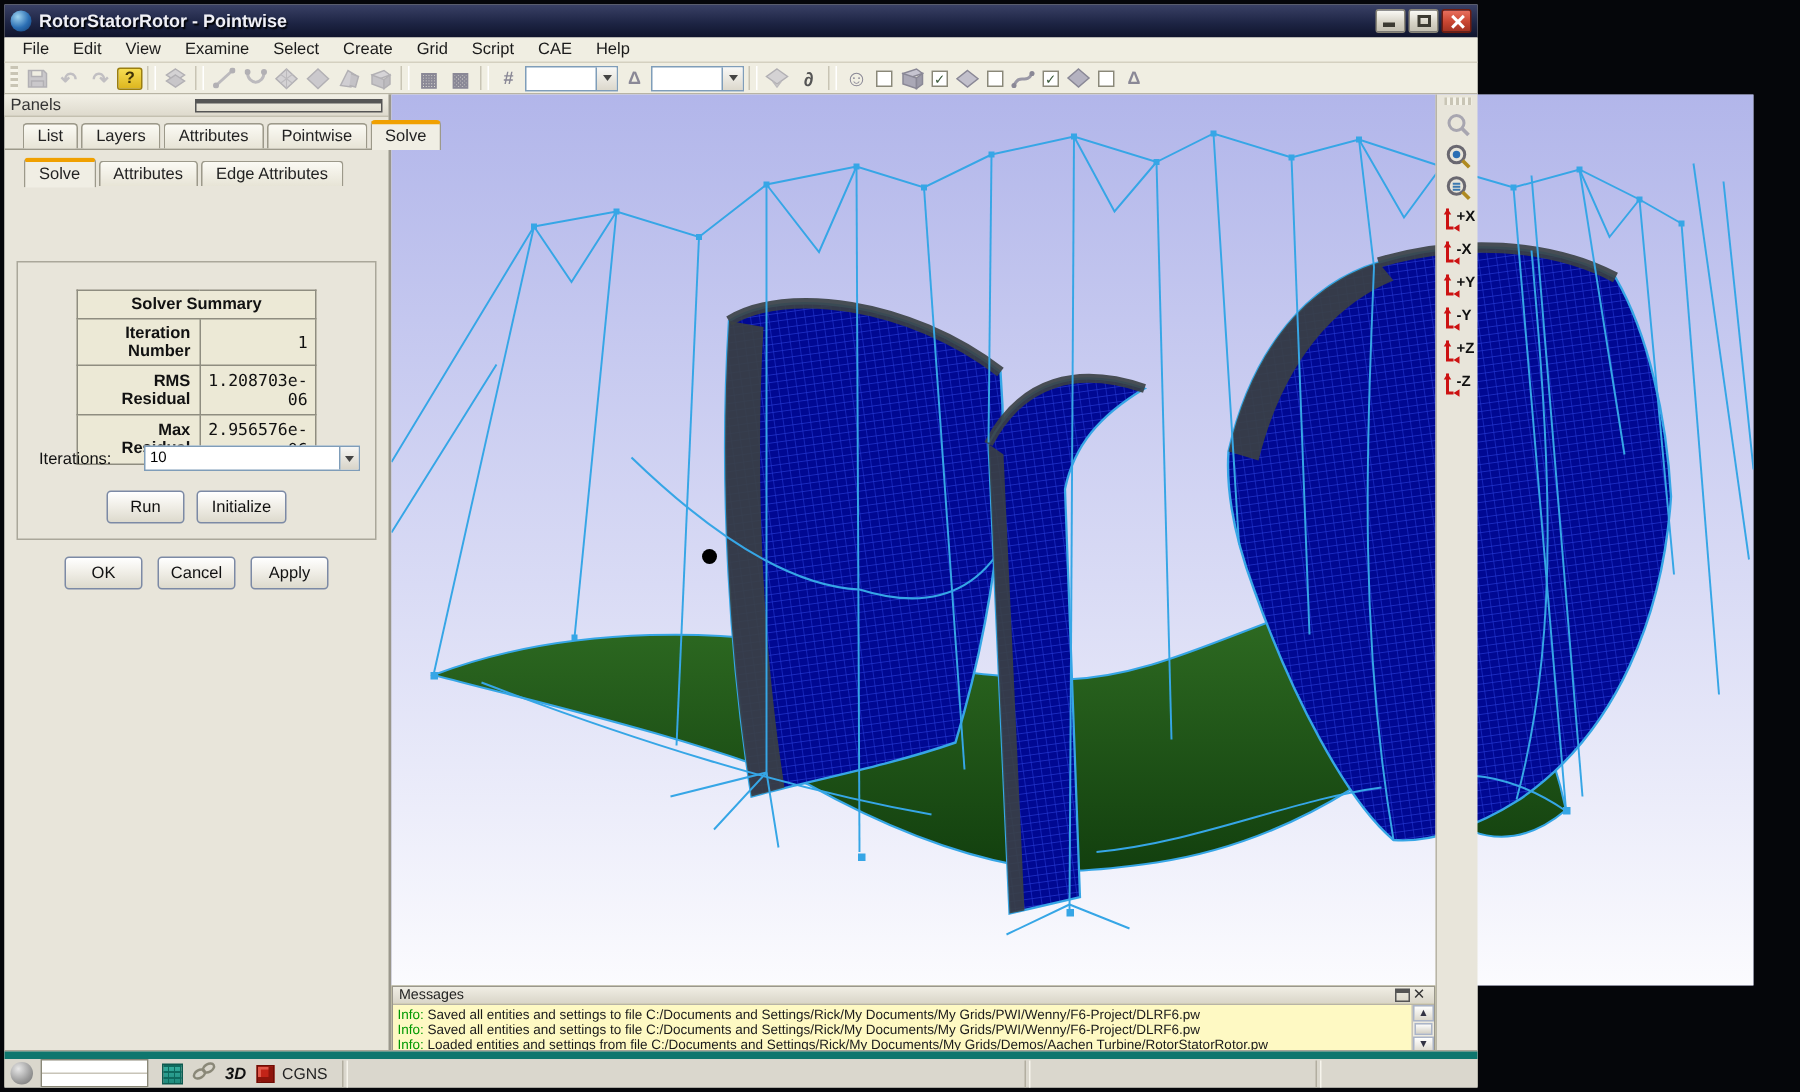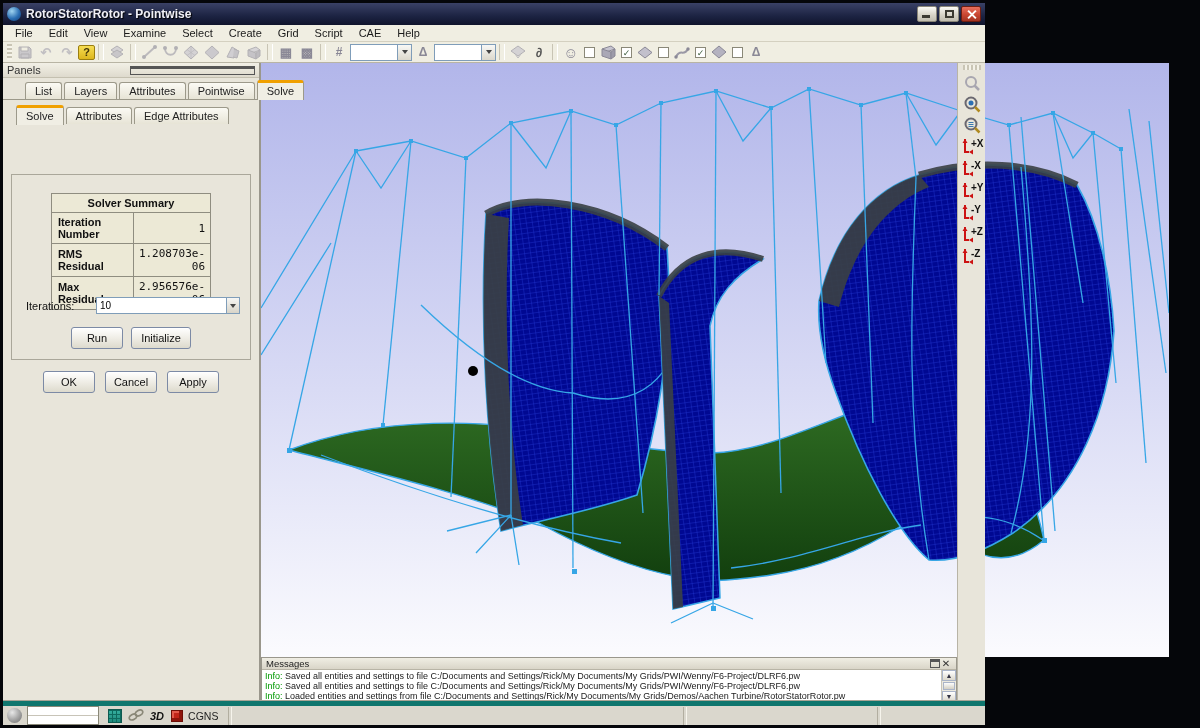--- a/index.html
+++ b/index.html
@@ -54,7 +54,7 @@
     display:flex; align-items:center; padding:0 4px; }
   .panel-head span { font-size:11px; color:#333; flex:1; }
   .float-ico { width:10px; height:9px; border:1px solid #555; border-top:3px solid #555; }
-  .tabrow { display:flex; align-items:flex-end; padding:4px 0 0 22px; border-bottom:1px solid #9c998a; height:22px; }
+  .tabrow { display:flex; align-items:flex-end; padding:4px 0 0 12px; border-bottom:1px solid #9c998a; height:22px; }
   .tab { font-size:11px; color:#222; background:linear-gradient(#fbfaf4,#e7e4d6); border:1px solid #9c998a;
     border-bottom:none; border-radius:3px 3px 0 0; padding:2px 9px 2px; margin-right:2px; position:relative; }
   .tab.active { background:#f0eee4; border-top:3px solid #f0a000; padding-bottom:3px; margin-bottom:-1px; z-index:2; }

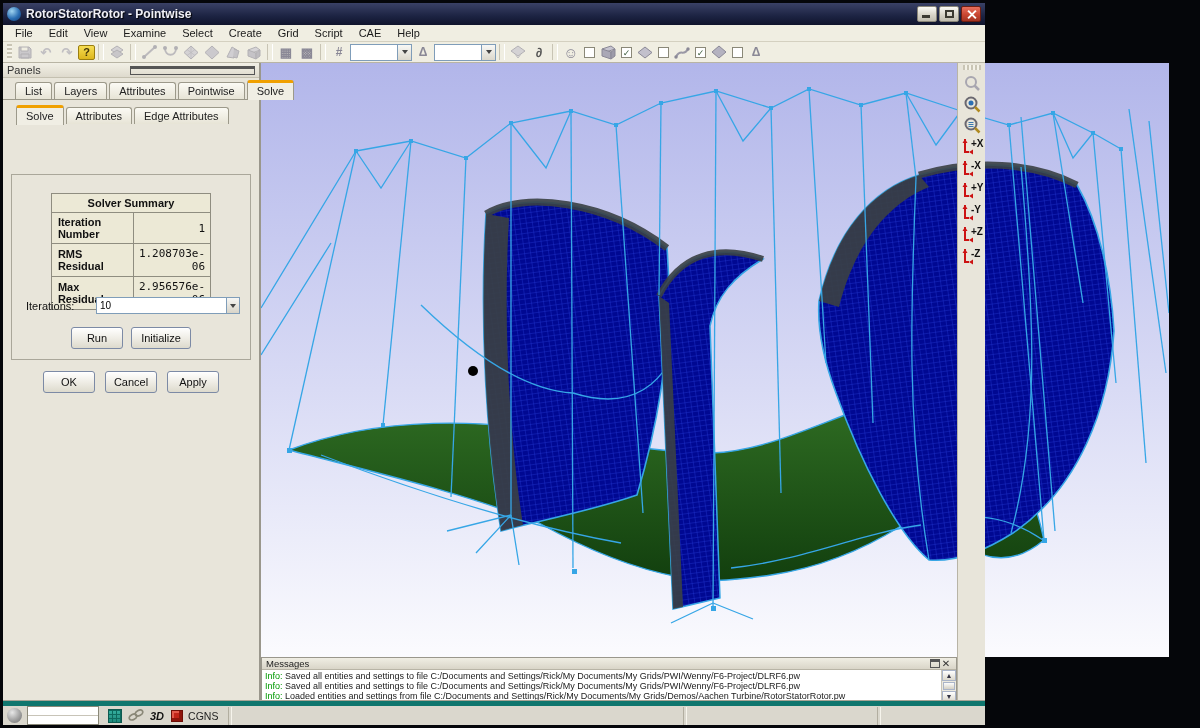--- a/index.html
+++ b/index.html
@@ -64,7 +64,7 @@
   table.summary { border-collapse:collapse; margin:18px auto 0; }
   table.summary td,table.summary th { border:1px solid #8f8d80; background:#ece9d6; font-size:11px; color:#111; }
   table.summary th { font-weight:bold; padding:3px 10px;margin-top:33px; }
-  td.lbl { font-weight:bold; padding:3px 6px; width:82px; }
+  td.lbl { font-weight:bold; padding:3px 6px; width:82px;text-align:right; }
   td.val { font-family:"DejaVu Sans Mono", monospace; font-size:9.5px; text-align:right; padding:3px 5px; width:64px; }
   .iter-row { position:absolute; left:14px; top:122px; right:10px; display:flex; align-items:center; }
   .iter-row label { font-size:11px; color:#111; width:70px; }

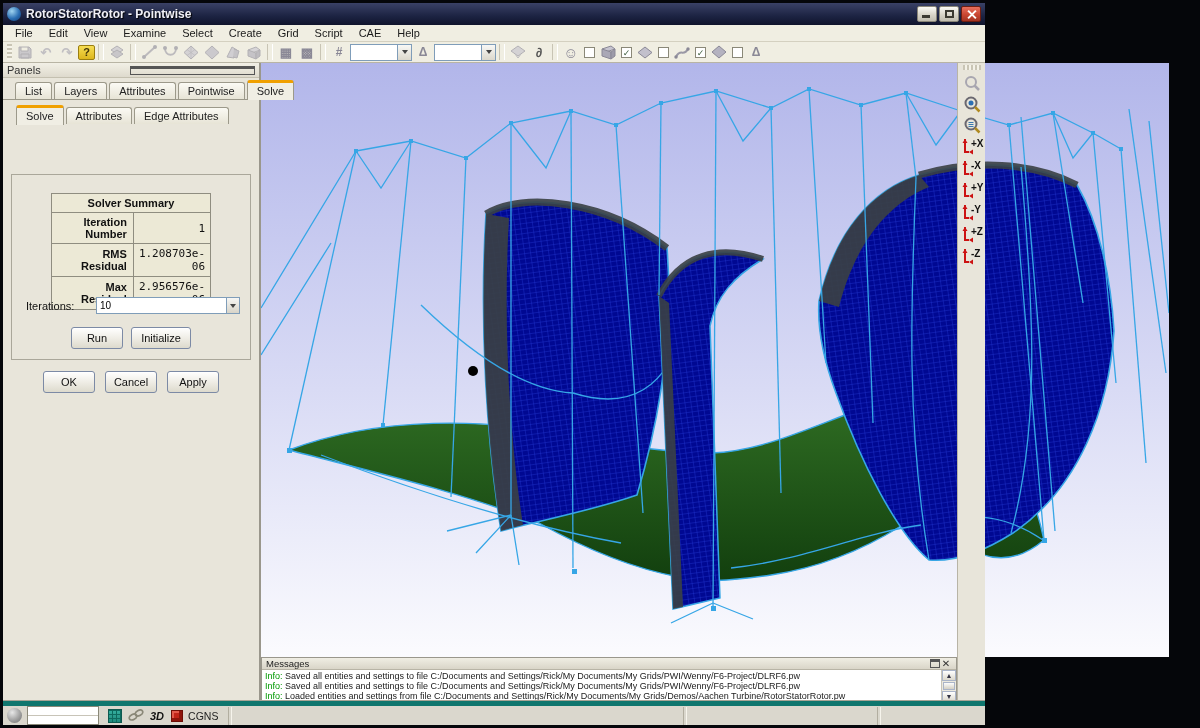--- a/index.html
+++ b/index.html
@@ -94,7 +94,7 @@
   .axbtn svg { display:block; }
 
   
-  .messages { position:absolute; left:258px; right:28px; top:654px; bottom:24px; background:#ffffff;
+  .messages { position:absolute; left:258px; right:28px; top:654px; bottom:24px; background:#fef9c3;
     border:1px solid #9a978c; display:flex; flex-direction:column; }
   .msg-head { height:13px; background:linear-gradient(#f0eee4,#d9d5c8); border-bottom:1px solid #b8b4a6;
     display:flex; align-items:center; padding:0 4px; }

